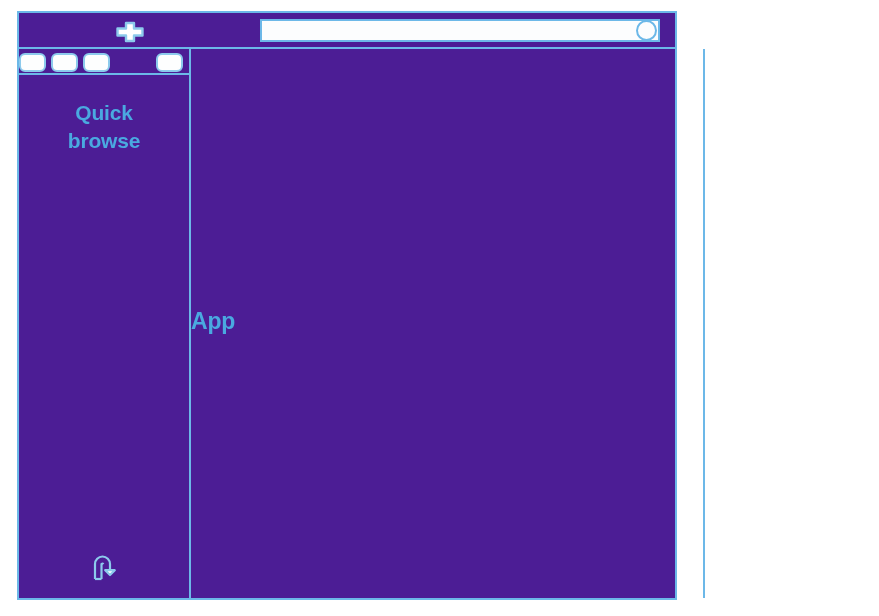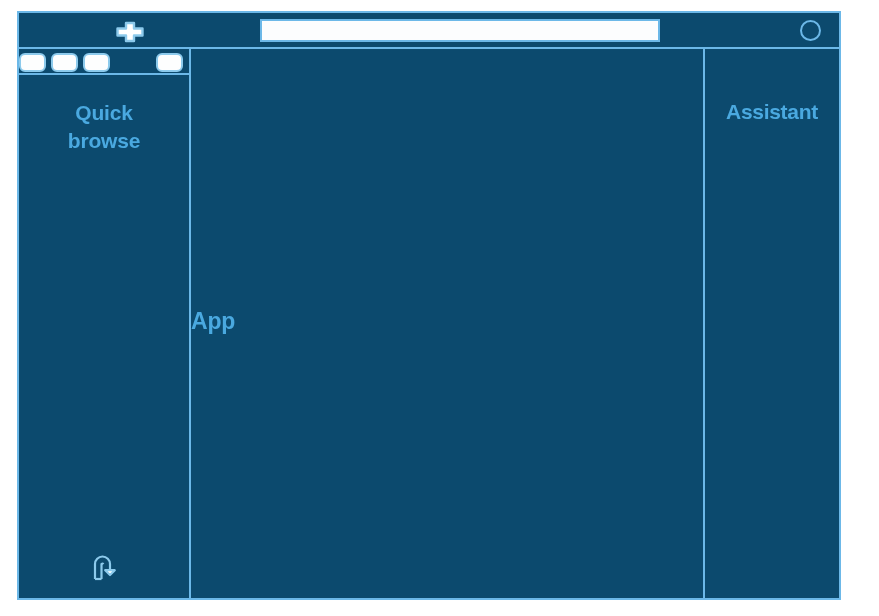--- a/index.html
+++ b/index.html
@@ -20,11 +20,11 @@
     position: absolute;
     left: 17px;
     top: 11px;
-    width: 824px;          
+    width: 660px;          
     height: 589px;         
     box-sizing: border-box;
     border: 2px solid #6cb8e8;
-    background: #0c4a6e;
+    background: #4c1d95;
   }
 
   

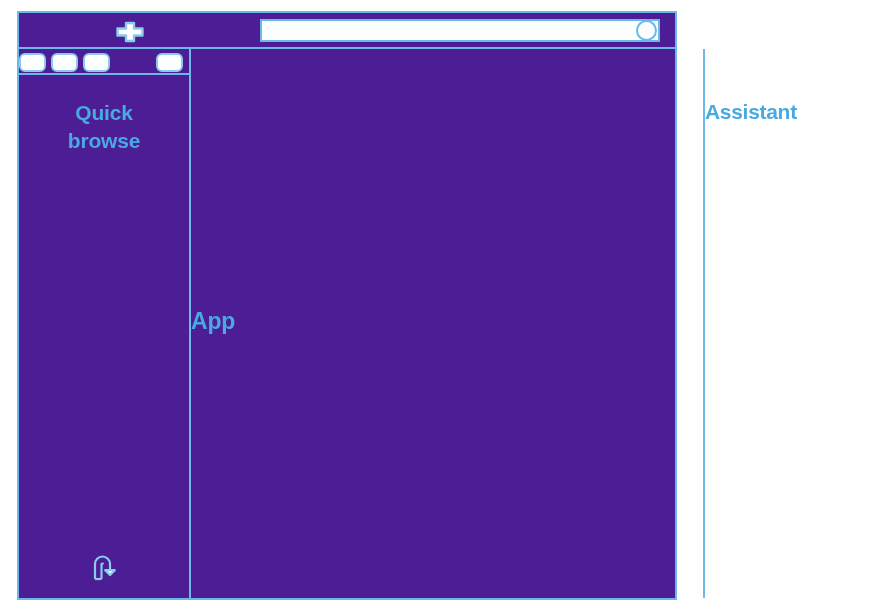--- a/index.html
+++ b/index.html
@@ -261,7 +261,6 @@
   </div>
 
   <div id="assistant-panel">
-    <div id="assistant-title">Assistant</div>
 
   </div>
 

